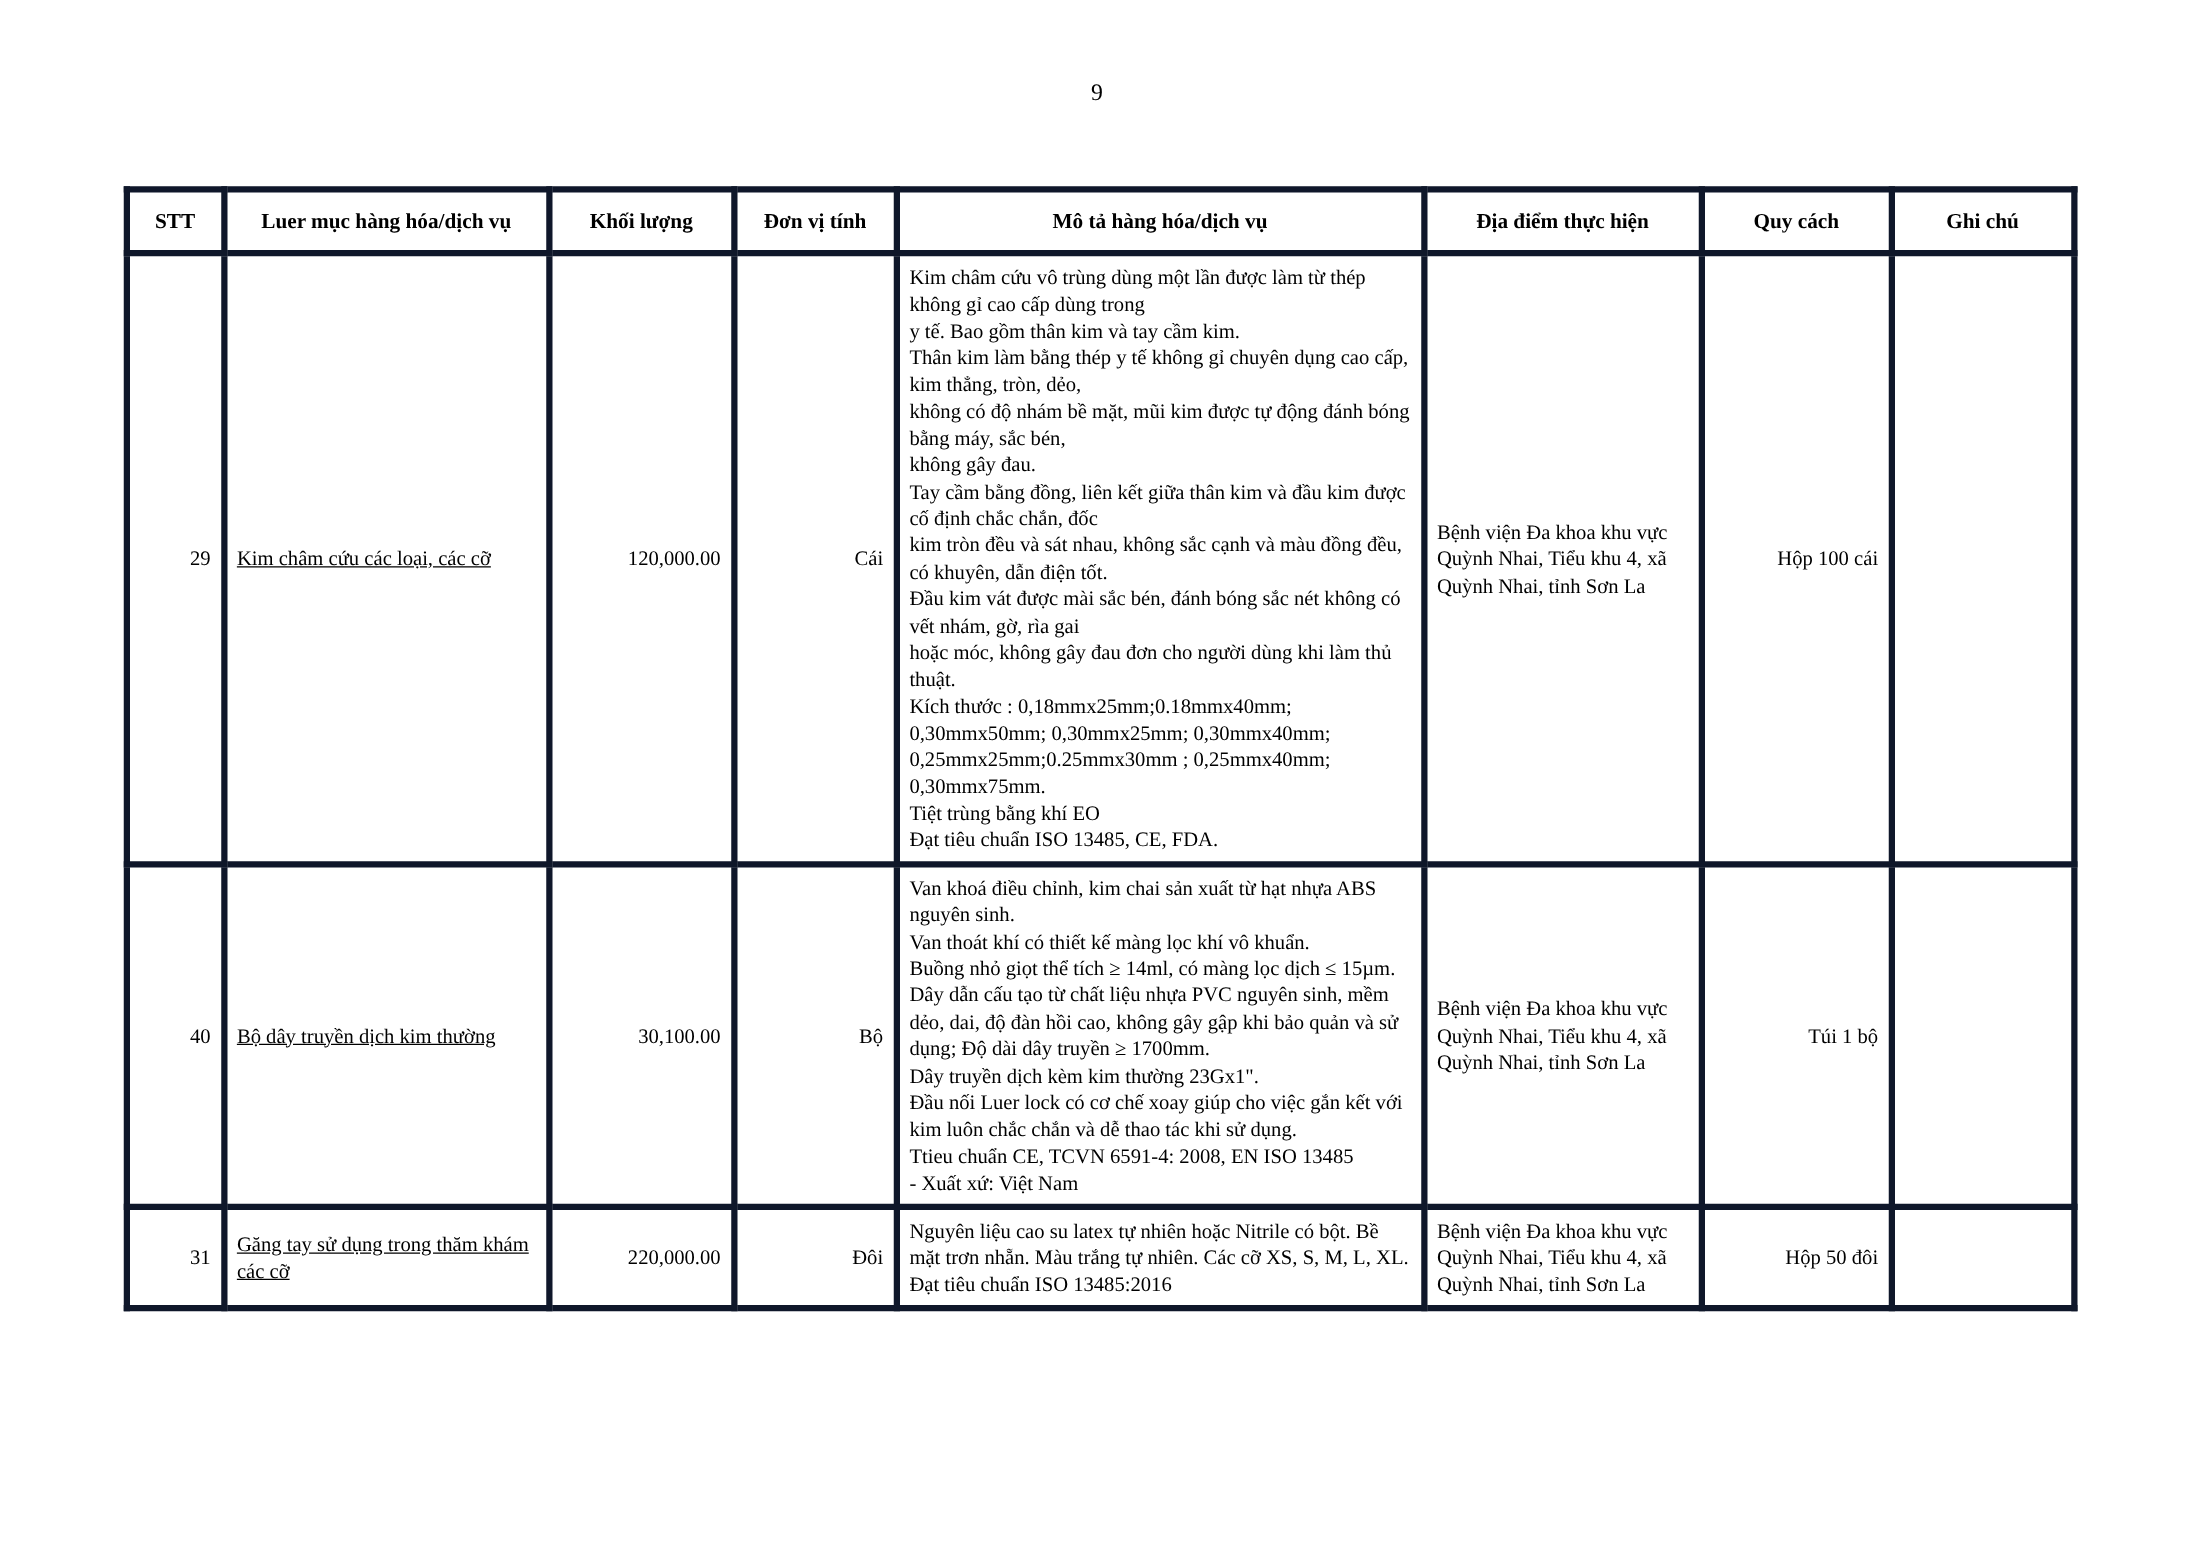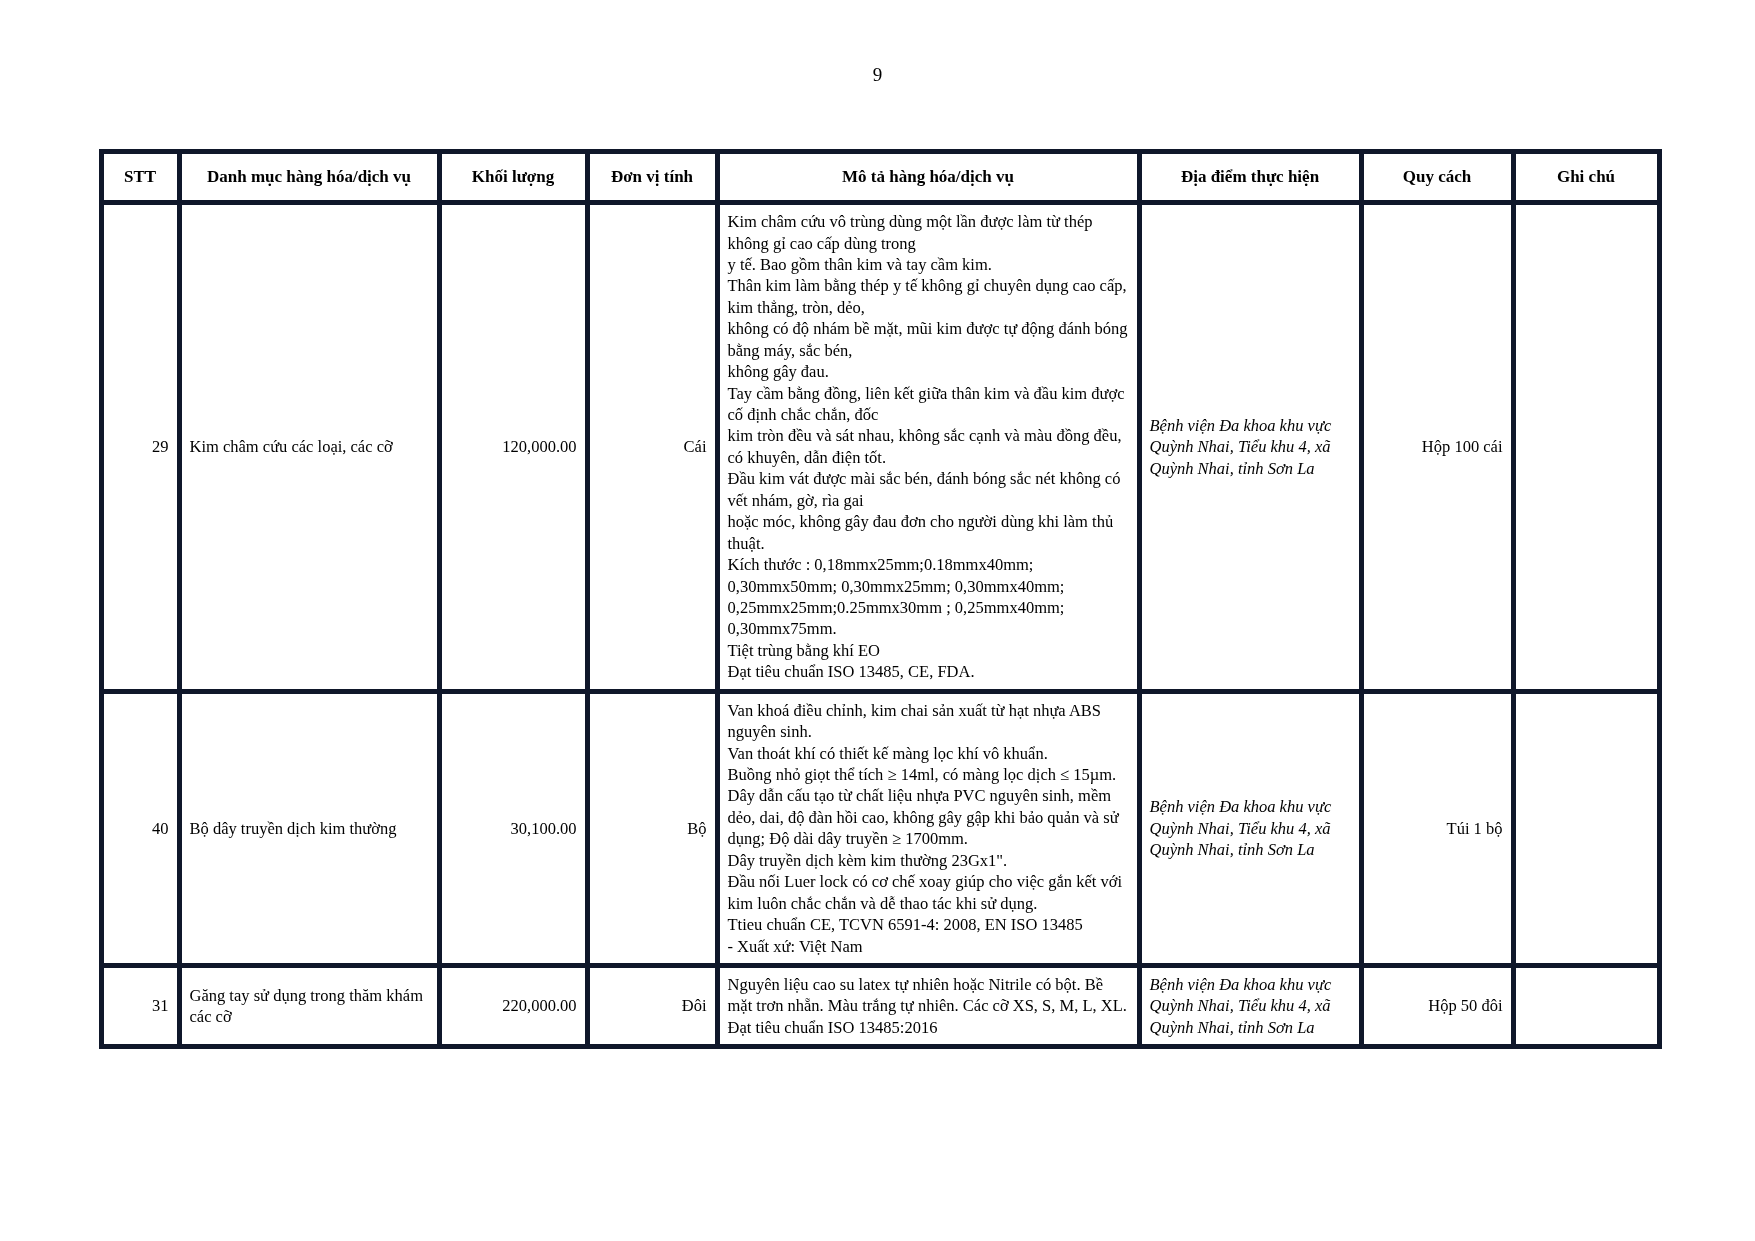--- a/index.html
+++ b/index.html
@@ -96,7 +96,7 @@
       <thead>
         <tr>
           <th>STT</th>
-          <th>Danh mục hàng hóa/dịch vụ</th>
+          <th>Luer mục hàng hóa/dịch vụ</th>
           <th>Khối lượng</th>
           <th>Đơn vị tính</th>
           <th>Mô tả hàng hóa/dịch vụ</th>

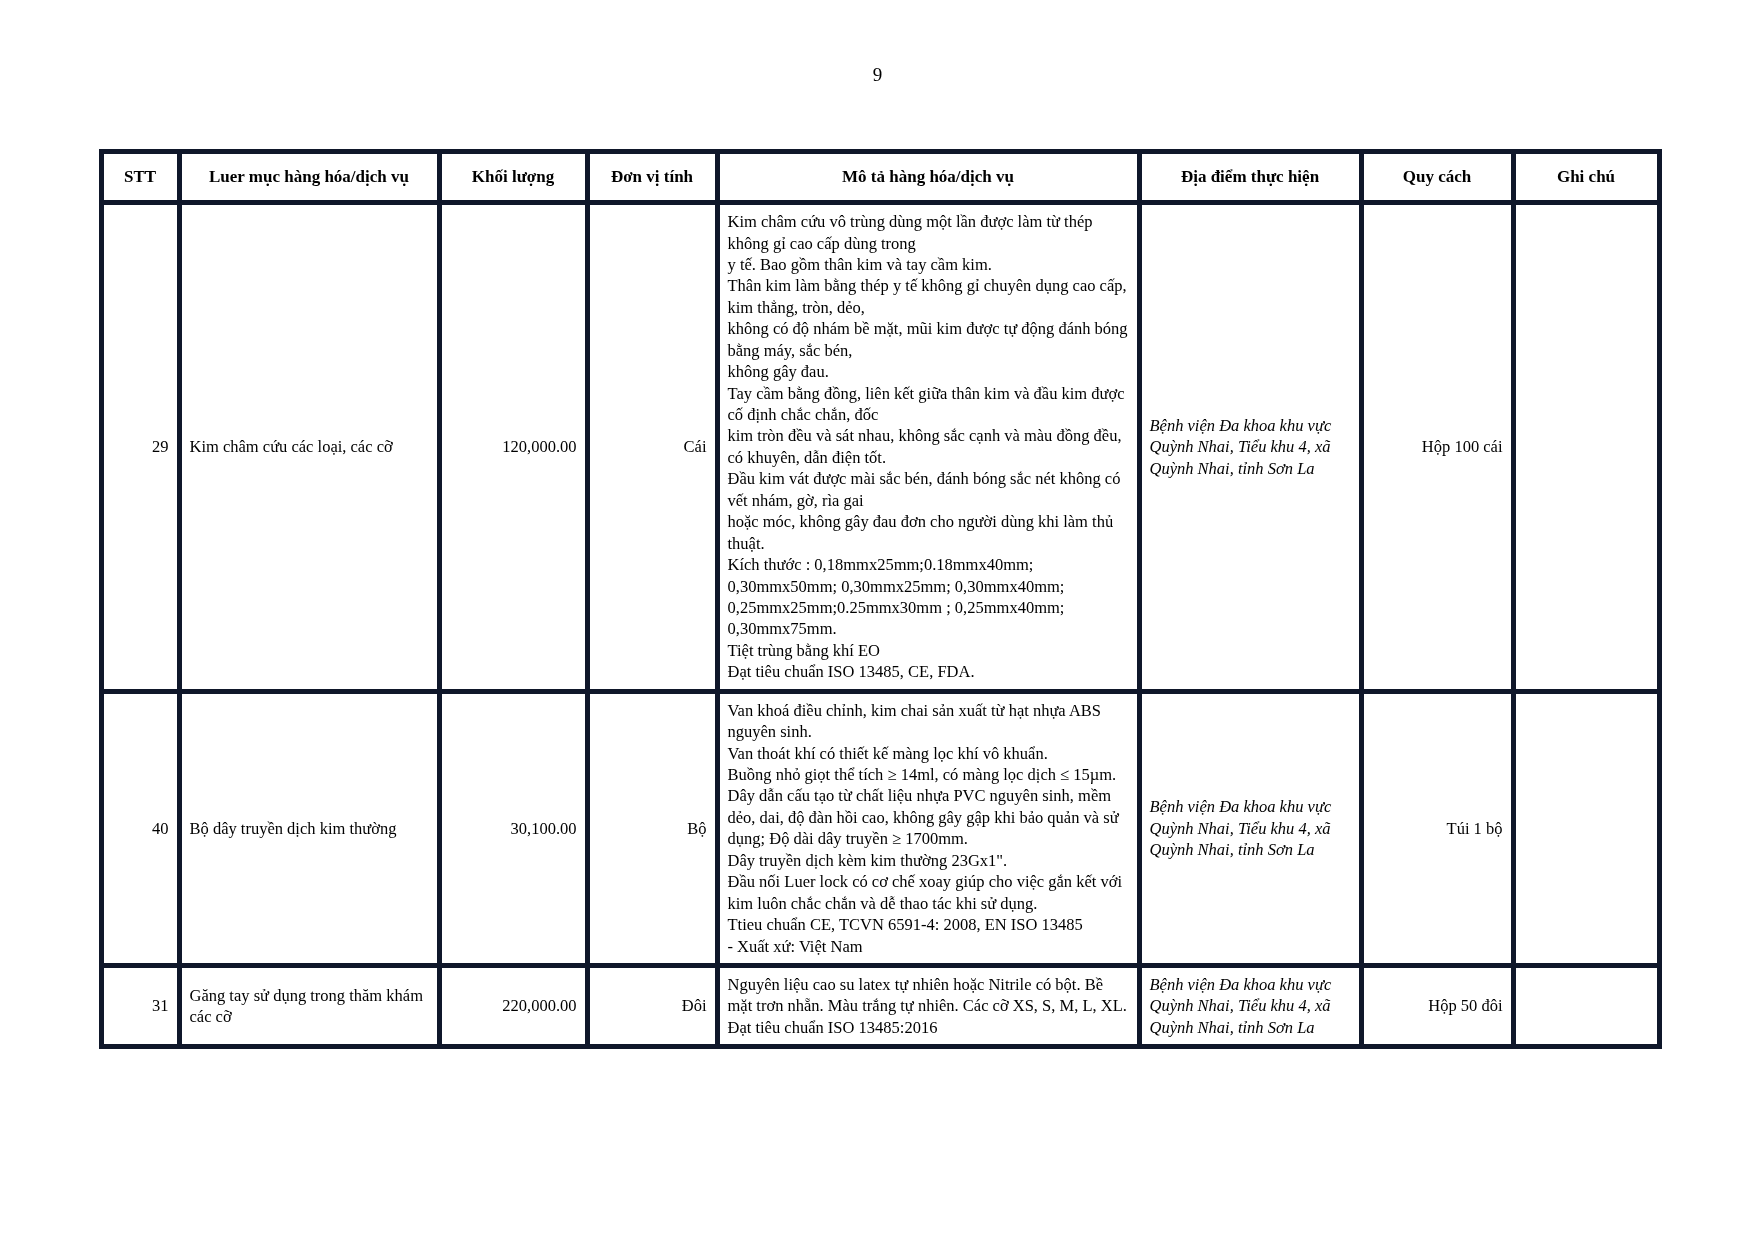--- a/index.html
+++ b/index.html
@@ -64,7 +64,7 @@
 
   td.ctr { text-align: right; vertical-align: middle; }
   td.desc { white-space: pre-line; vertical-align: top; padding-top: 10px; }
-  td.place { white-space: pre-line; vertical-align: middle; font-style: italic; }
+  td.place { white-space: pre-line; vertical-align: middle; }
   td.name { vertical-align: middle; }
   td.spec { text-align: right; vertical-align: middle; }
 

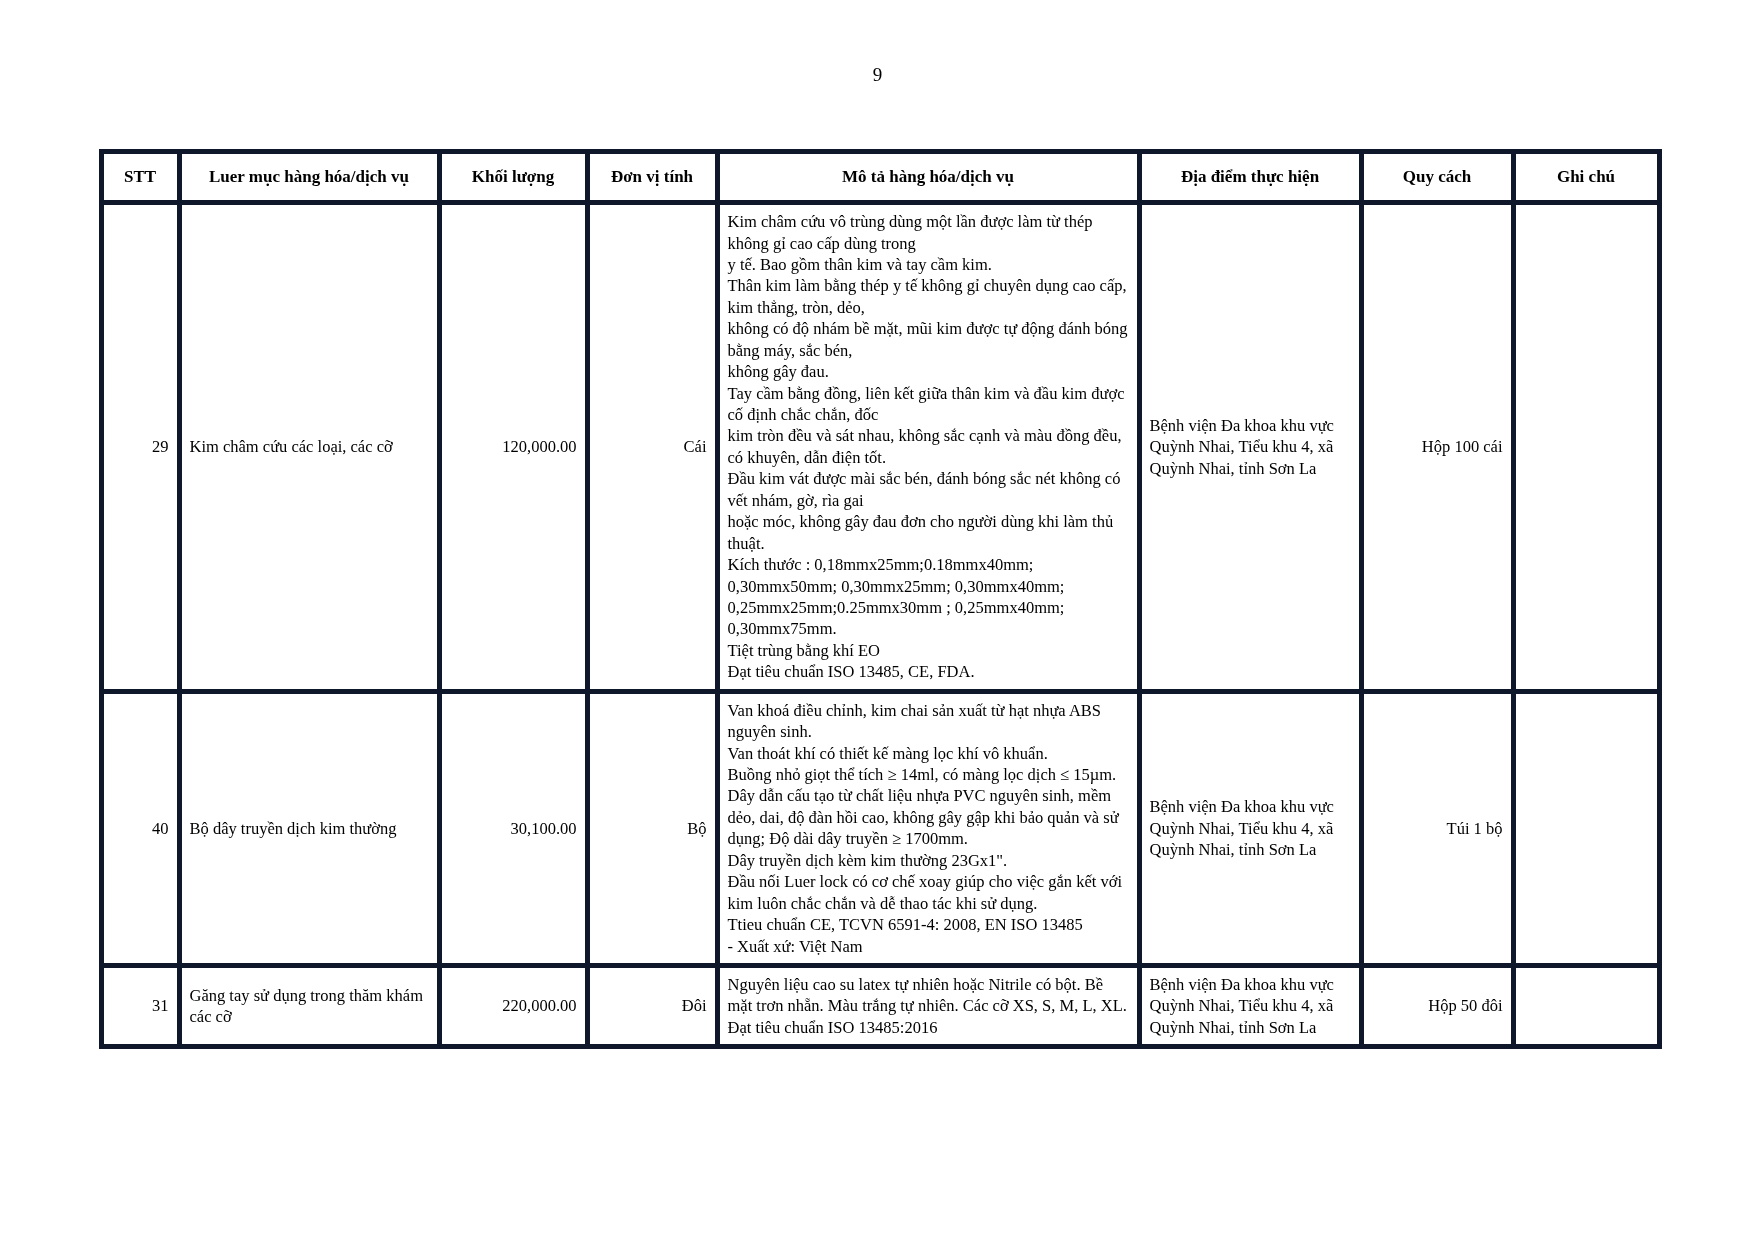--- a/index.html
+++ b/index.html
@@ -65,7 +65,7 @@
   td.ctr { text-align: right; vertical-align: middle; }
   td.desc { white-space: pre-line; vertical-align: top; padding-top: 10px; }
   td.place { white-space: pre-line; vertical-align: middle; }
-  td.name { vertical-align: middle; }
+  td.name { vertical-align: middle; text-decoration: underline; }
   td.spec { text-align: right; vertical-align: middle; }
 
   

